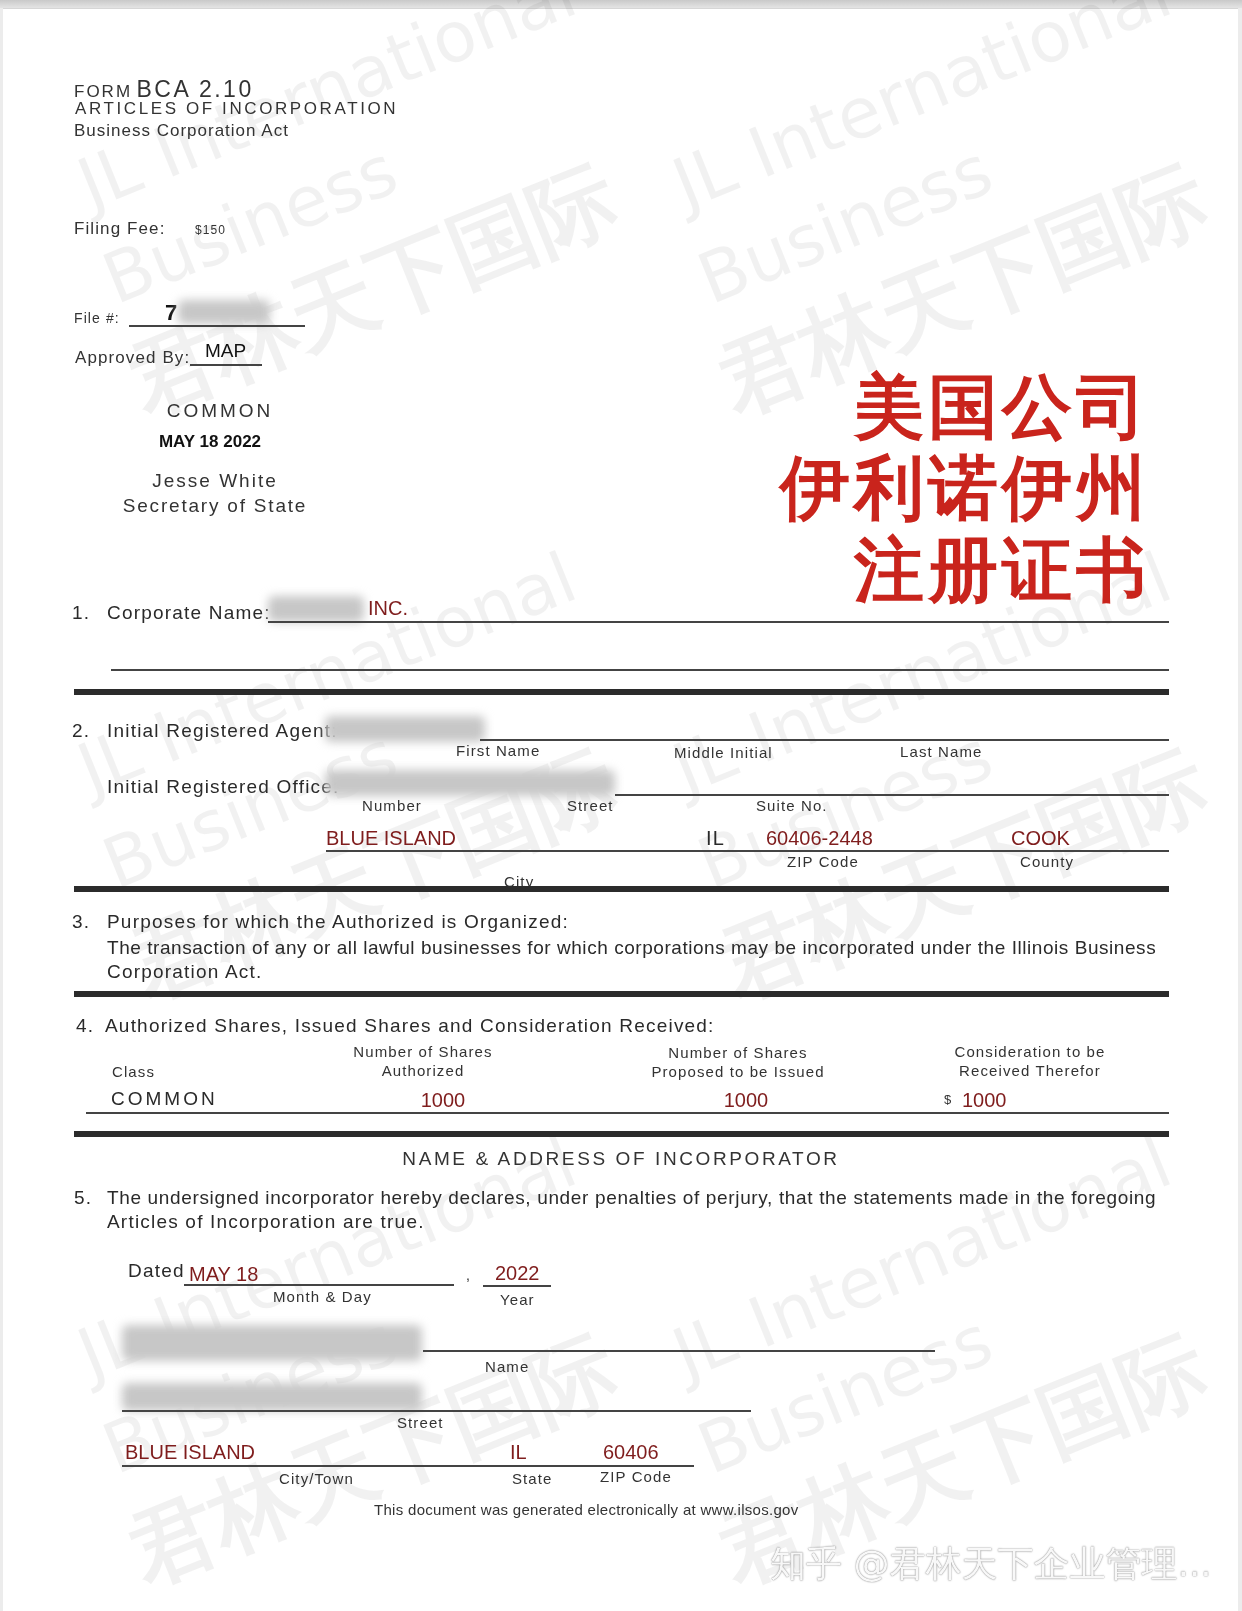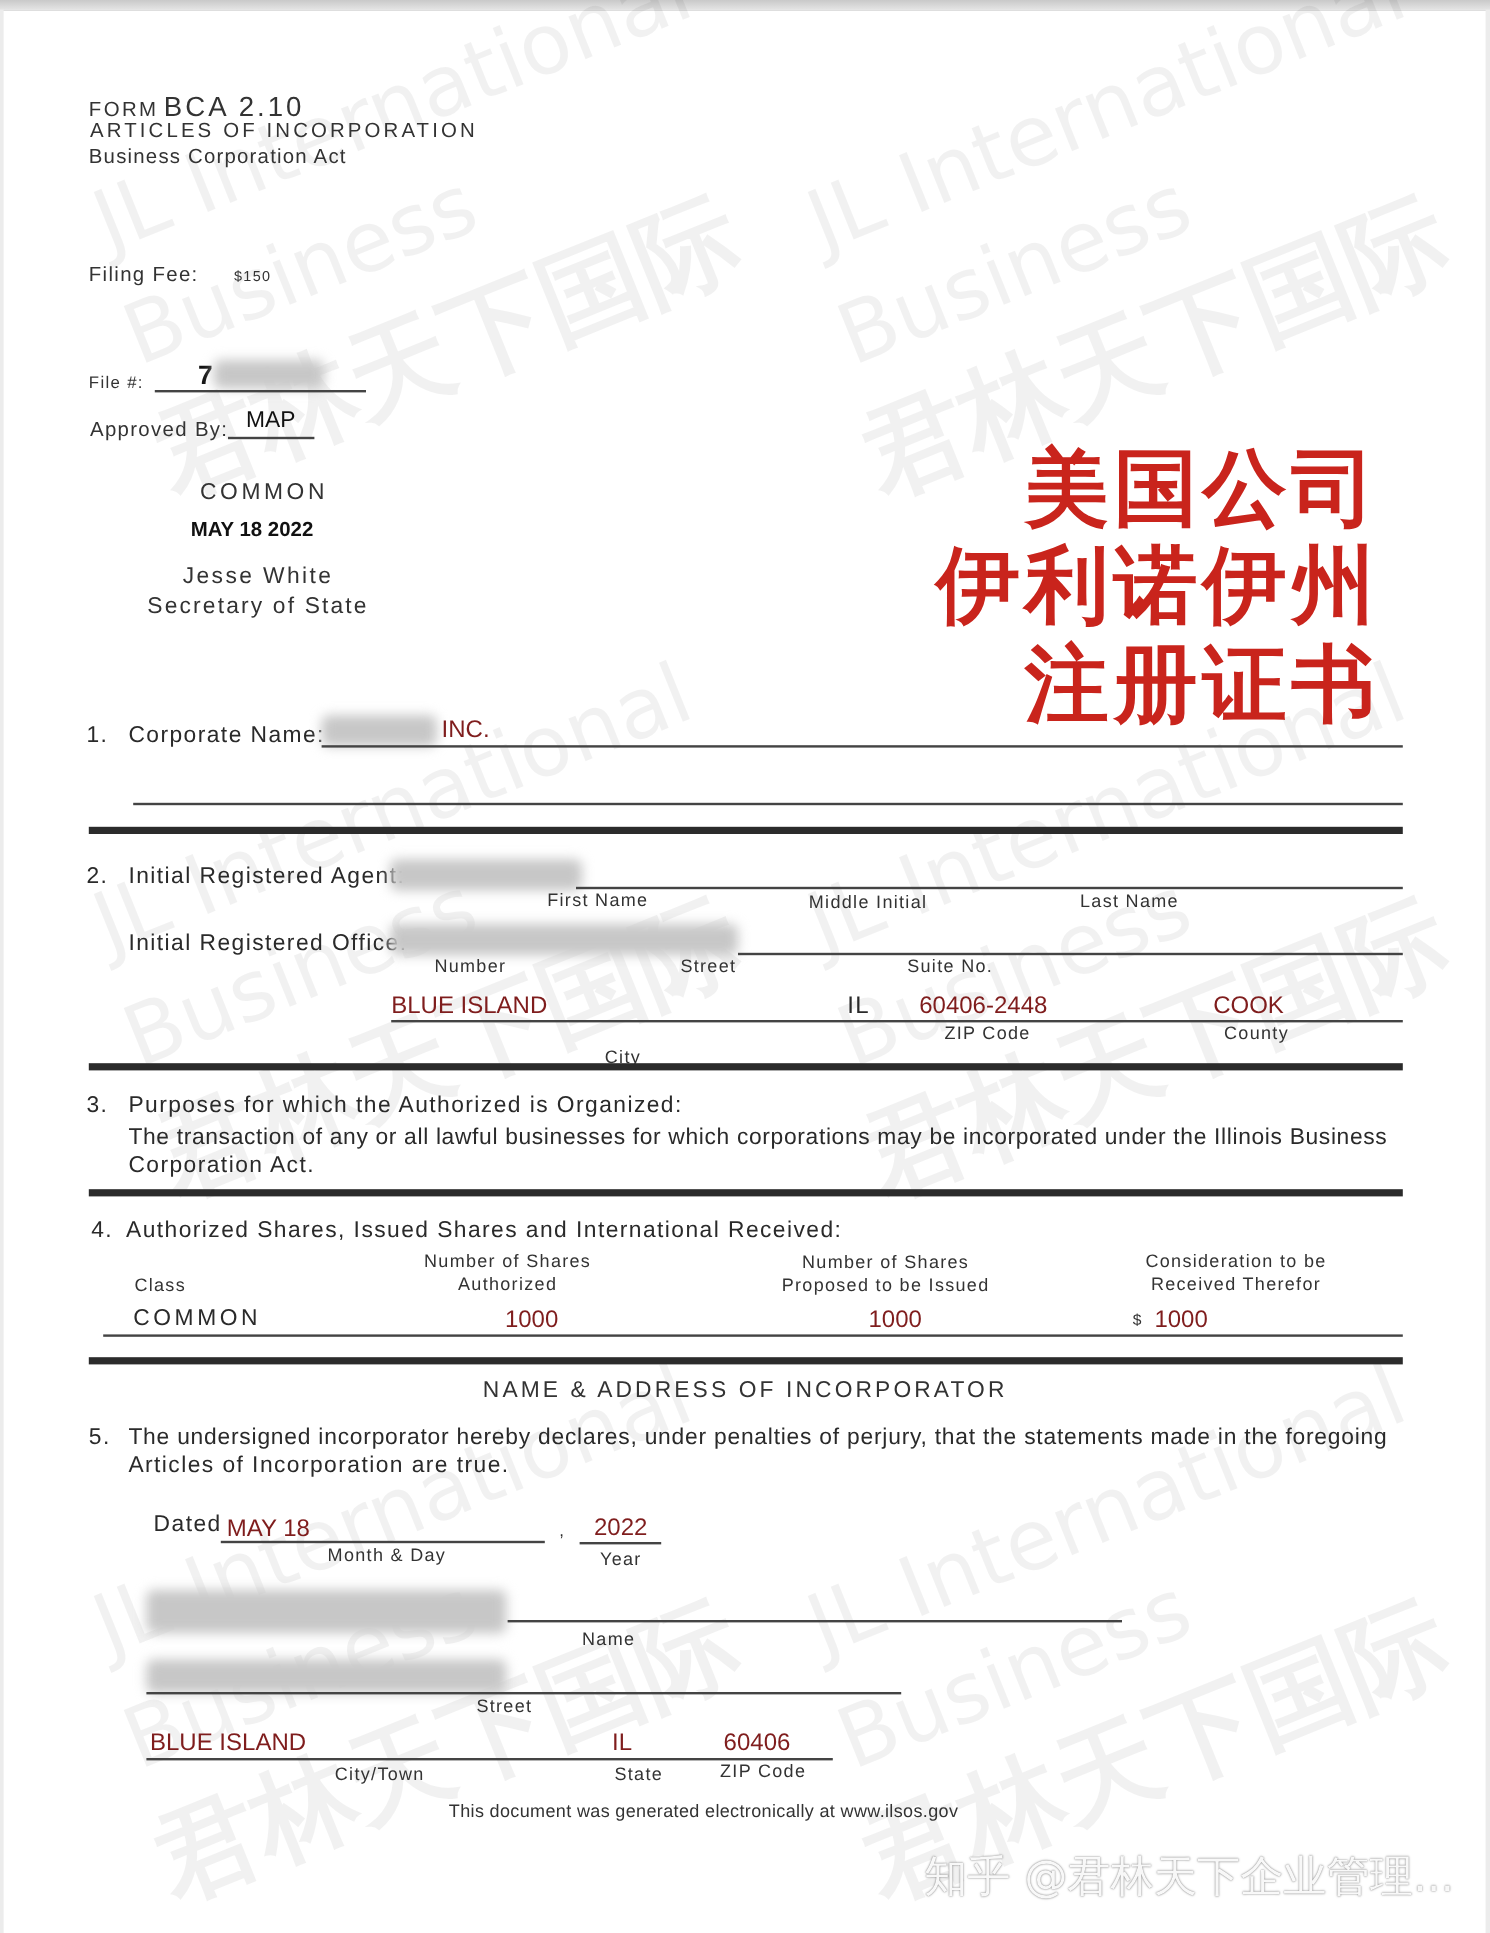--- a/index.html
+++ b/index.html
@@ -136,7 +136,7 @@
 <div class="thick" style="top:991px;"></div>
 
 <div class="abs lbl" style="left:76px;top:1015px;">4.</div>
-<div class="abs lbl" style="left:105px;top:1015px;">Authorized Shares, Issued Shares and International Received:</div>
+<div class="abs lbl" style="left:105px;top:1015px;">Authorized Shares, Issued Shares and Consideration Received:</div>
 
 <div class="abs small" style="left:112px;top:1063px;">Class</div>
 <div class="abs small center" style="left:323px;width:200px;top:1043px;">Number of Shares</div>

